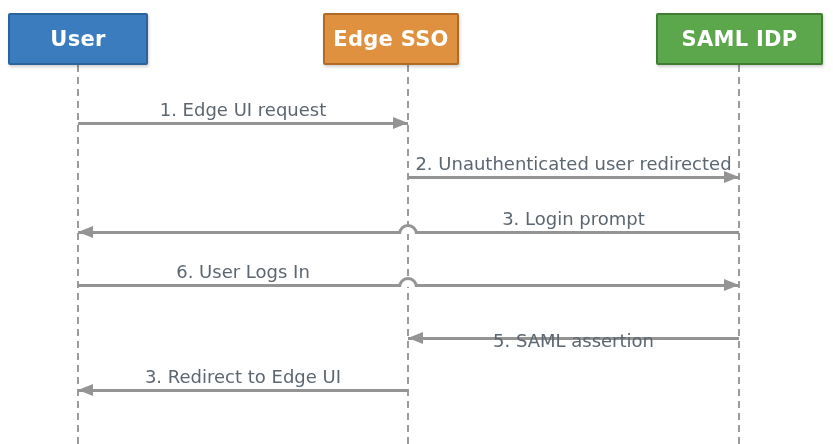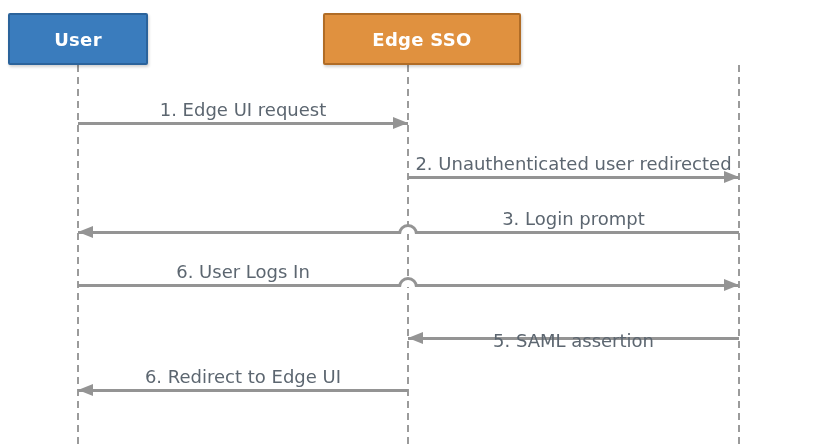--- a/index.html
+++ b/index.html
@@ -25,7 +25,7 @@
     align-items: center;
     justify-content: center;
     color: #ffffff;
-    font-size: 18px;
+    font-size: 21px;
     font-weight: 700;
     letter-spacing: 0.3px;
     box-shadow: 1px 2px 3px rgba(0,0,0,0.18);

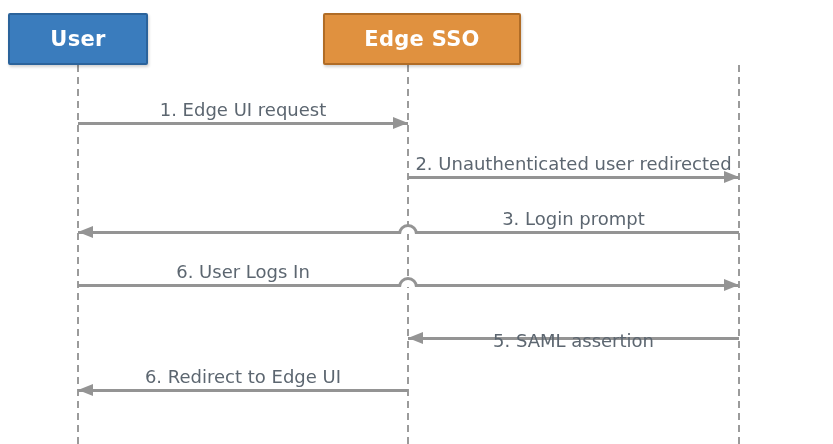--- a/index.html
+++ b/index.html
@@ -93,7 +93,7 @@
   <div class="actor-box" style="left: 8px; width: 140px; background: rgb(58, 124, 189); border-color: rgb(43, 99, 155);">
     <span>User</span>
   </div>
-  <div class="actor-box" style="left: 323px; width: 198px; background: rgb(224, 145, 63); border-color: rgb(176, 108, 38);">
+  <div class="actor-box" style="left: 323px; width: 136px; background: rgb(224, 145, 63); border-color: rgb(176, 108, 38);">
     <span>Edge SSO</span>
   </div>
 

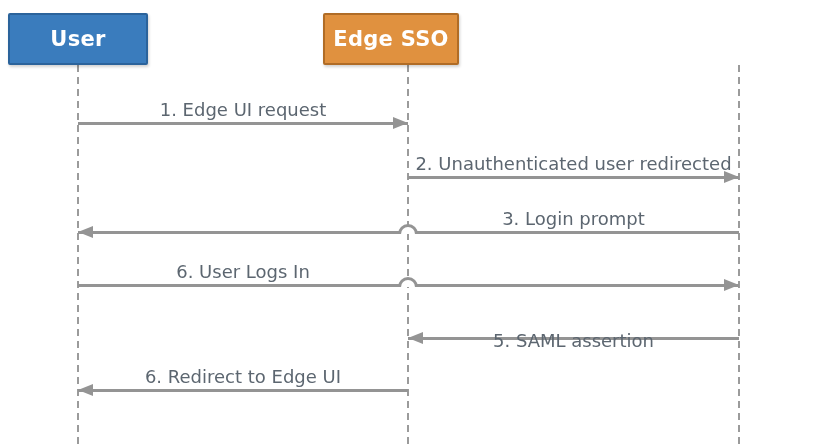--- a/index.html
+++ b/index.html
@@ -96,6 +96,9 @@
   <div class="actor-box" style="left: 323px; width: 136px; background: rgb(224, 145, 63); border-color: rgb(176, 108, 38);">
     <span>Edge SSO</span>
   </div>
+  <div class="actor-box" style="left: 656px; width: 167px; background: rgb(92, 167, 76); border-color: rgb(63, 125, 51);">
+    <span>SAML IDP</span>
+  </div>
 
   <div>
     <div class="msg-label" style="left:78px;top:99px;width:330px;">1. Edge UI request</div>

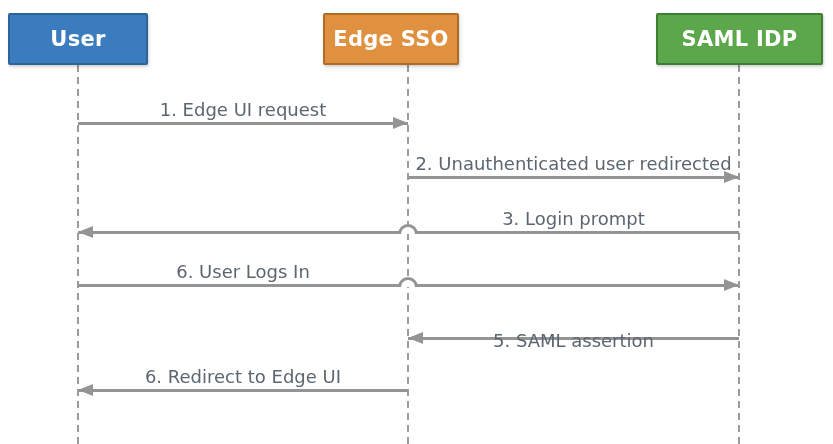--- a/index.html
+++ b/index.html
@@ -133,7 +133,7 @@
   </div>
 
   <div>
-    <div class="msg-label" style="left:78px;top:366px;width:330px;">6. Redirect to Edge UI</div>
+    <div class="msg-label" style="left:78px;top:366px;width:330px;">3. Redirect to Edge UI</div>
     <div class="msg-line" style="left:78px;top:389px;width:330px;"></div>
     <div class="arrow-head left" style="left:78px;top:384px;"></div>
   </div>

